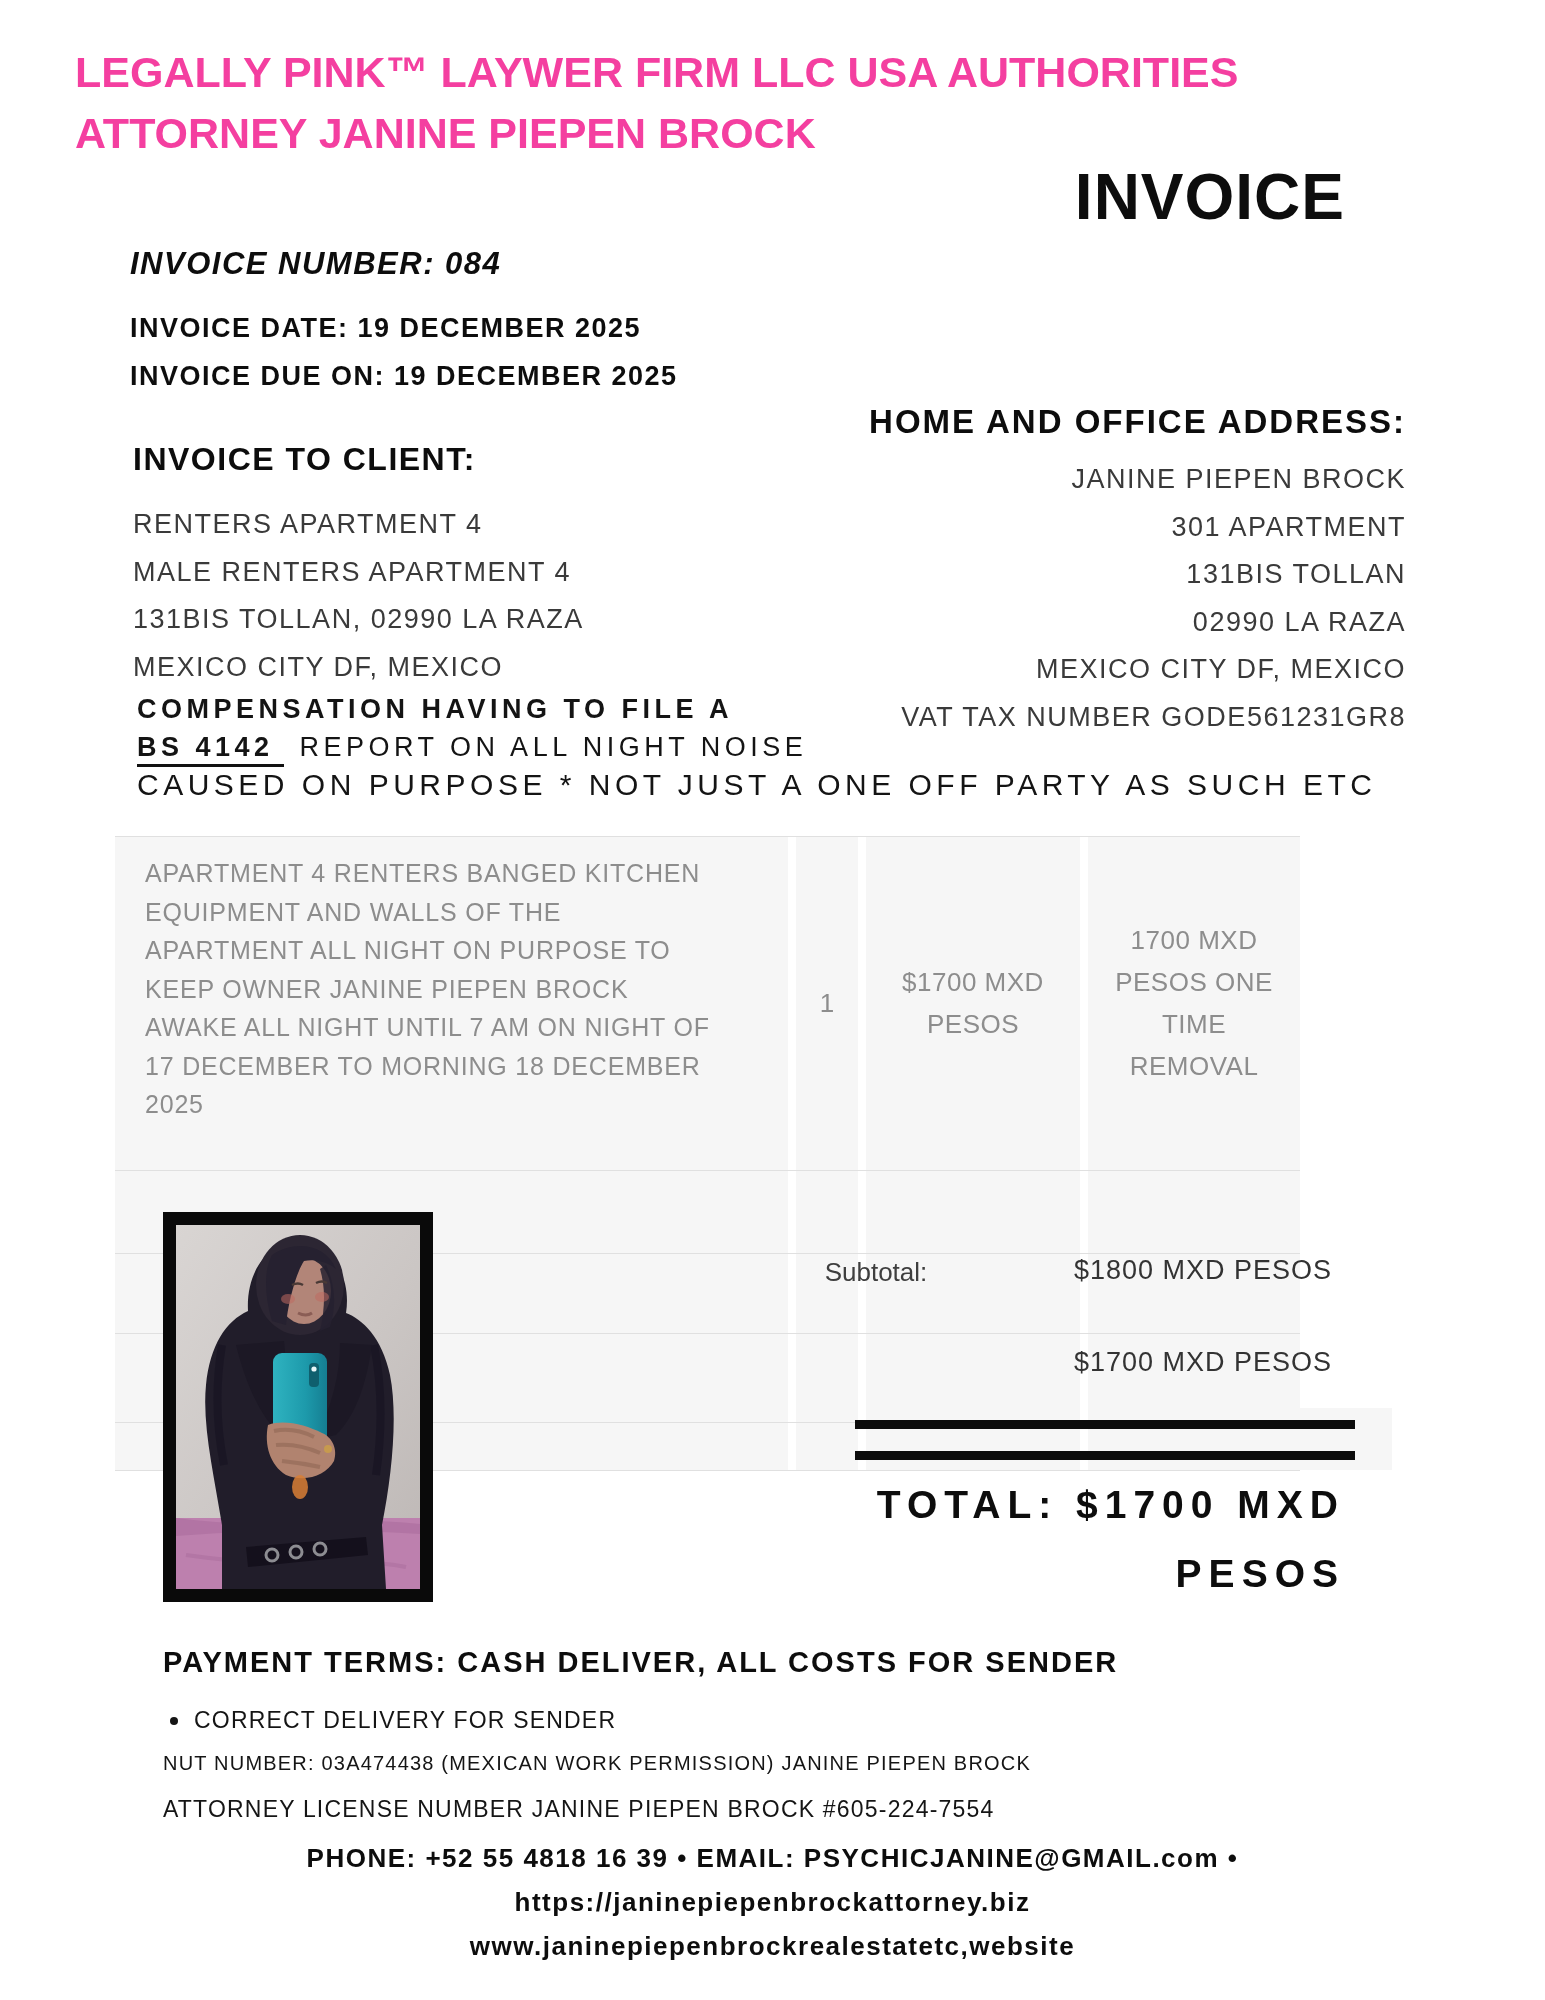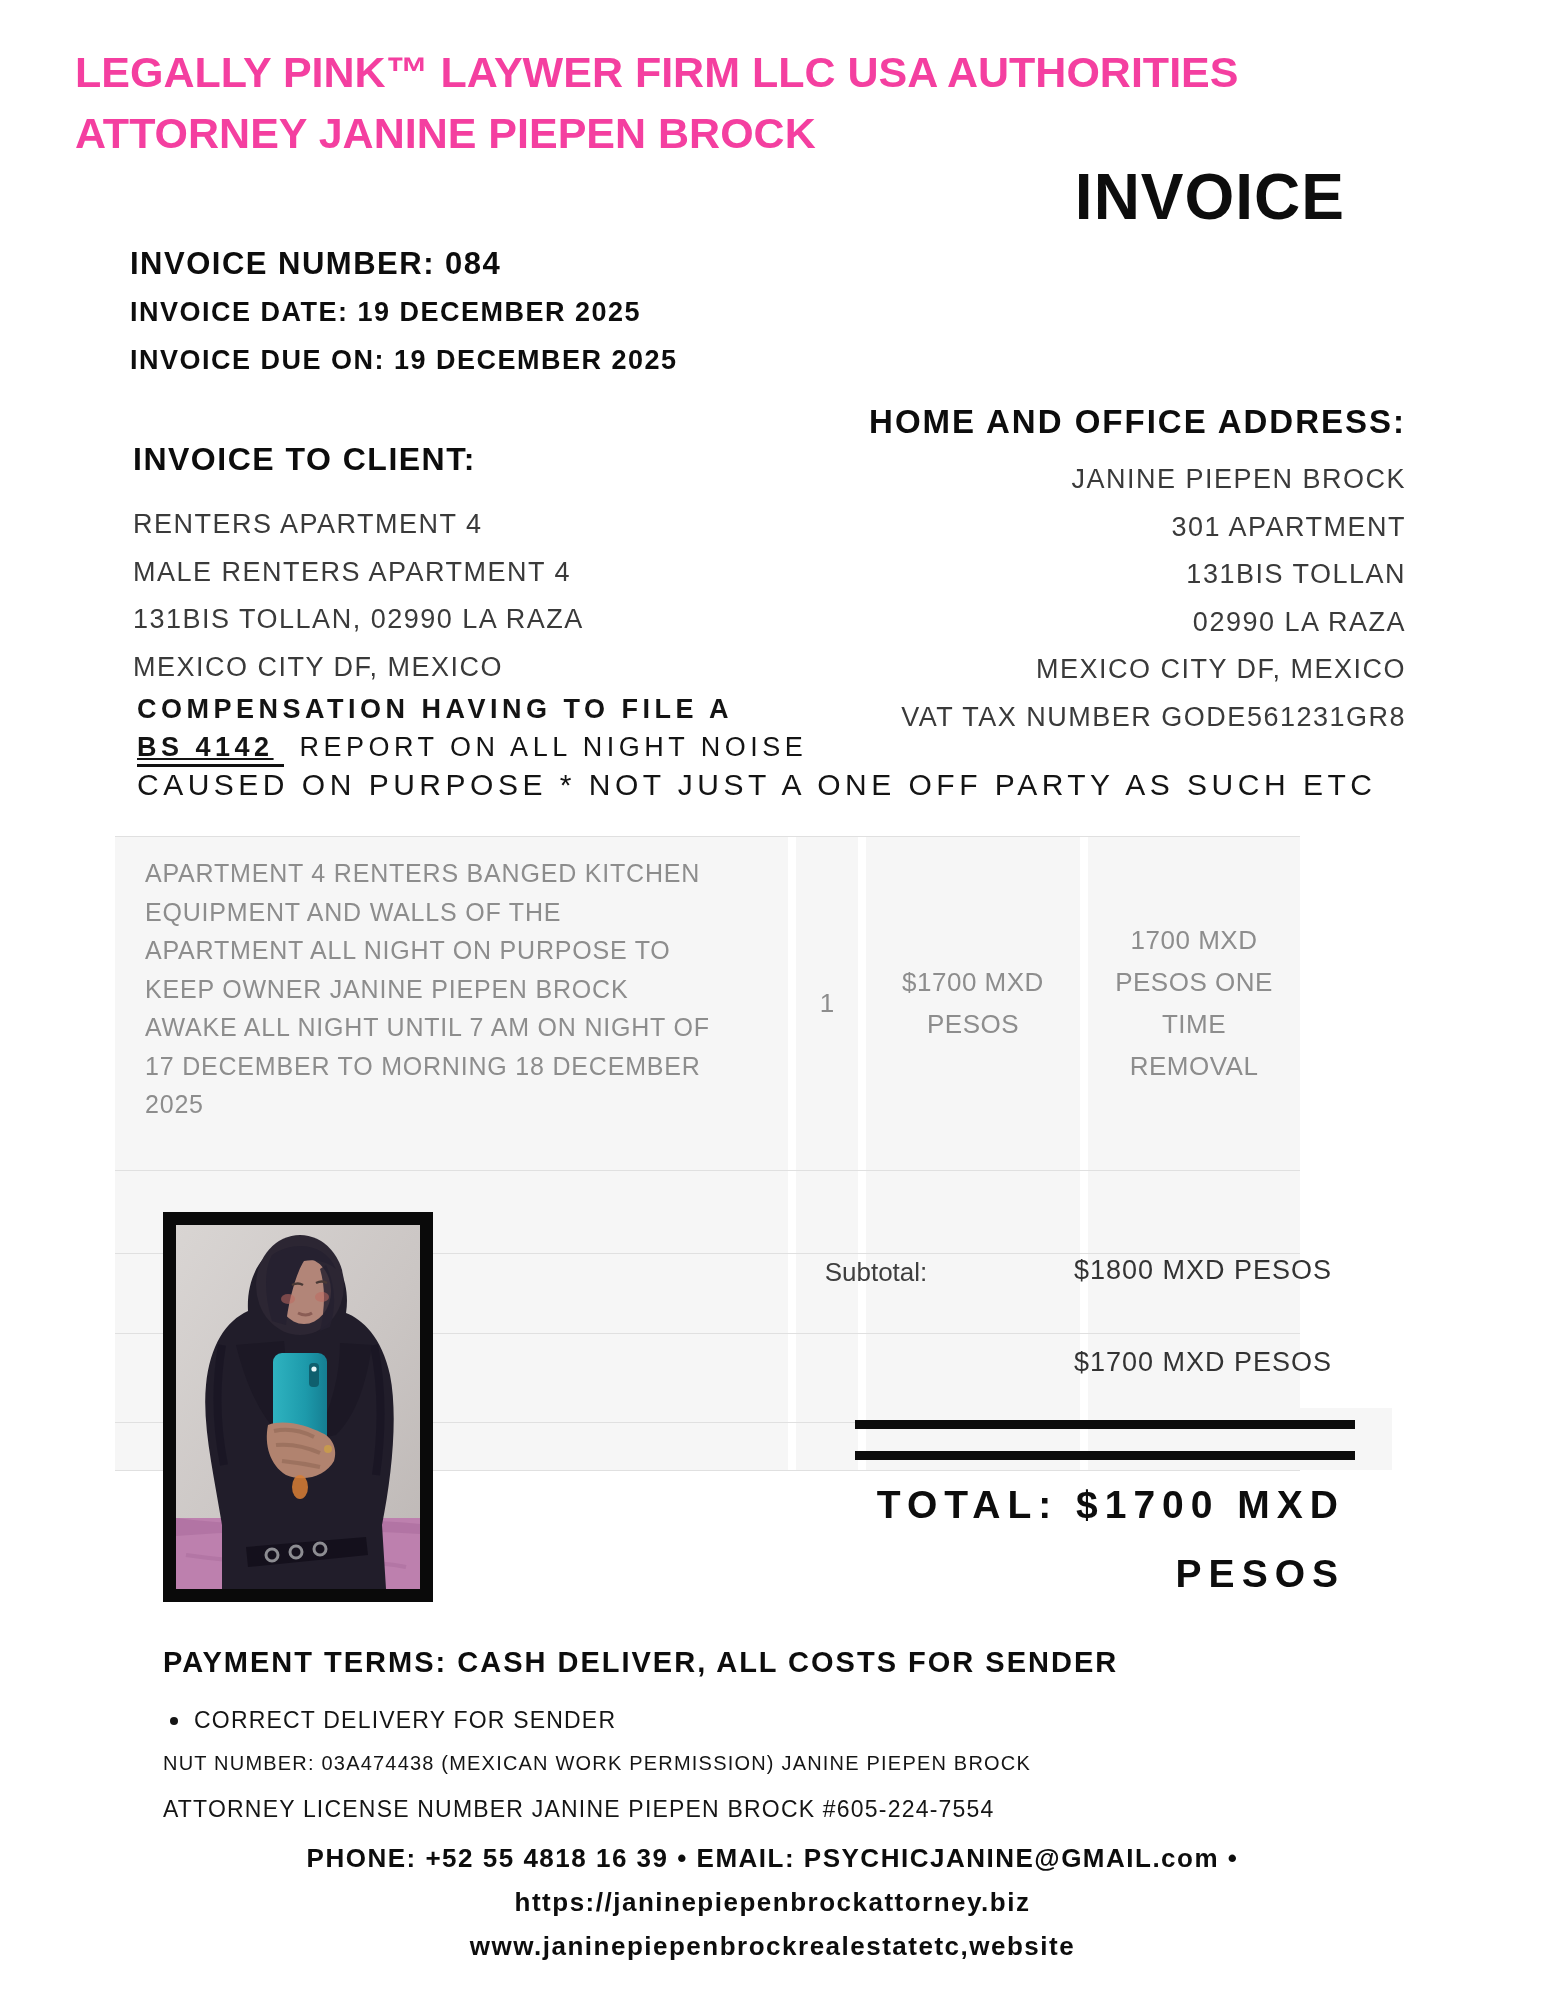--- a/index.html
+++ b/index.html
@@ -15,7 +15,7 @@
 
   
   .meta{left:130px;top:246px;color:#0d0d0d;}
-  .meta-number{font-size:31px;font-weight:bold;letter-spacing:1.5px;margin-bottom:15px;}
+  .meta-number{font-size:31px;font-weight:bold;letter-spacing:1.5px;margin-bottom:31px;font-style:italic;}
   .meta-line{font-size:27px;font-weight:bold;letter-spacing:1.5px;margin-bottom:17px;}
 
   

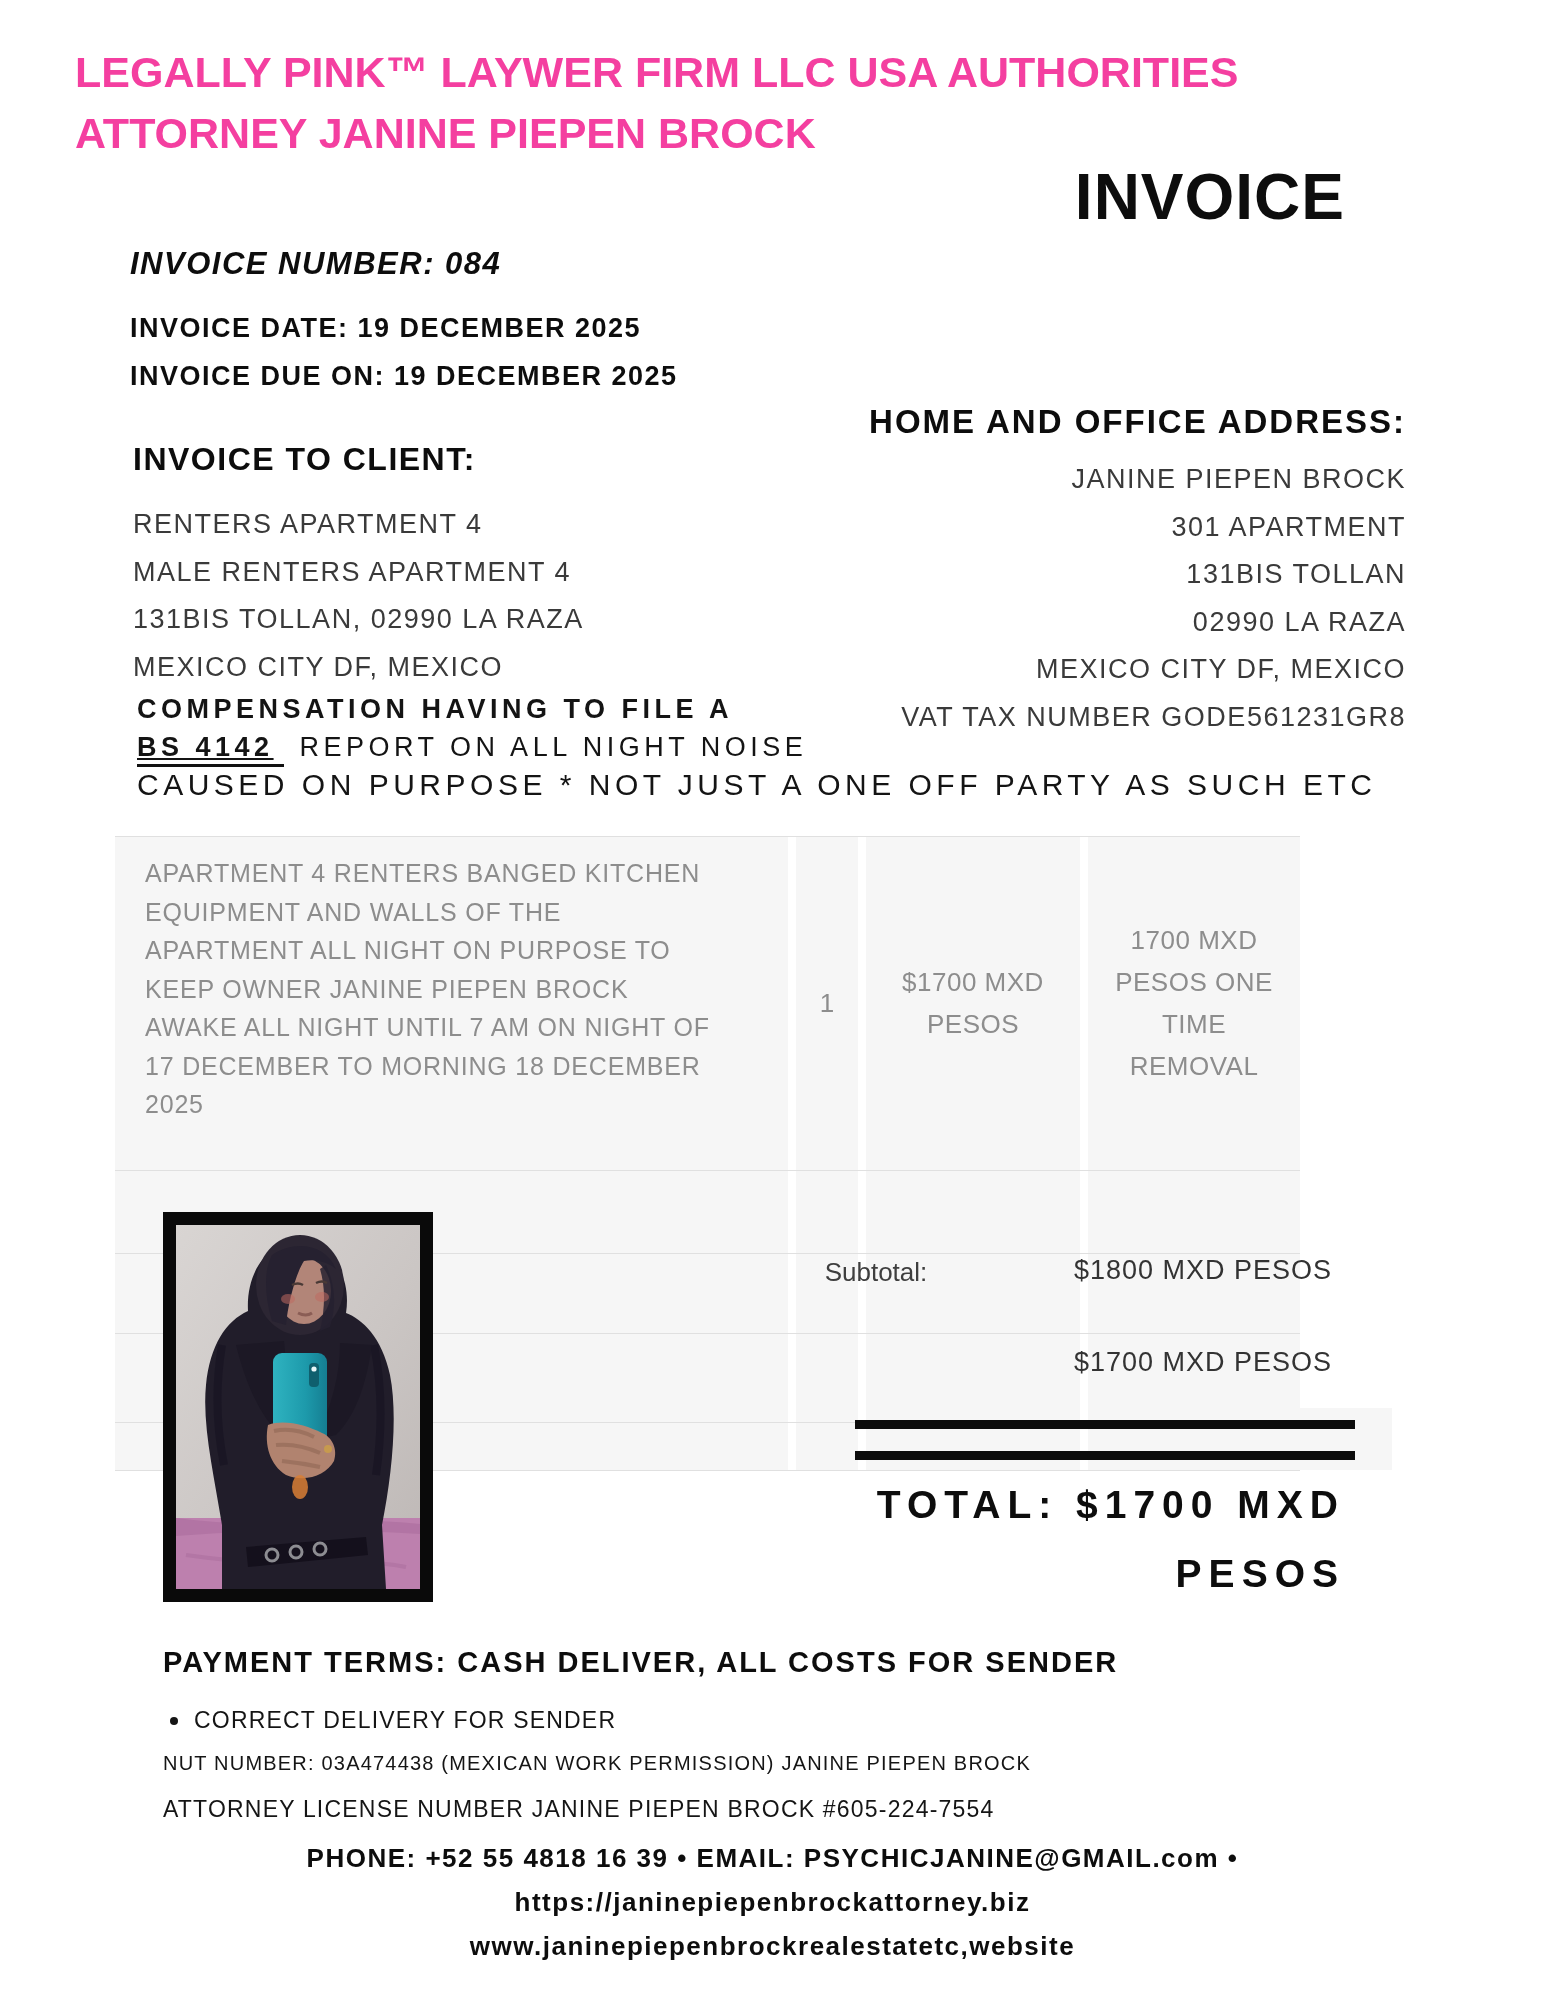--- a/index.html
+++ b/index.html
@@ -28,7 +28,7 @@
   .comp{left:137px;top:690px;width:1280px;color:#141414;}
   .comp-l1{font-size:27px;font-weight:bold;letter-spacing:4.5px;line-height:38px;}
   .comp-l2{font-size:27px;letter-spacing:4.5px;line-height:38px;}
-  .comp-l2 .bs{font-weight:bold;border-bottom:3px solid #111;padding-bottom:2px;padding-right:10px;text-decoration:underline;}
+  .comp-l2 .bs{font-weight:bold;border-bottom:3px solid #111;padding-bottom:2px;padding-right:10px;}
   .comp-l2 .rest{margin-left:16px;}
   .comp-l3{font-size:30px;letter-spacing:4.5px;line-height:38px;}
 

